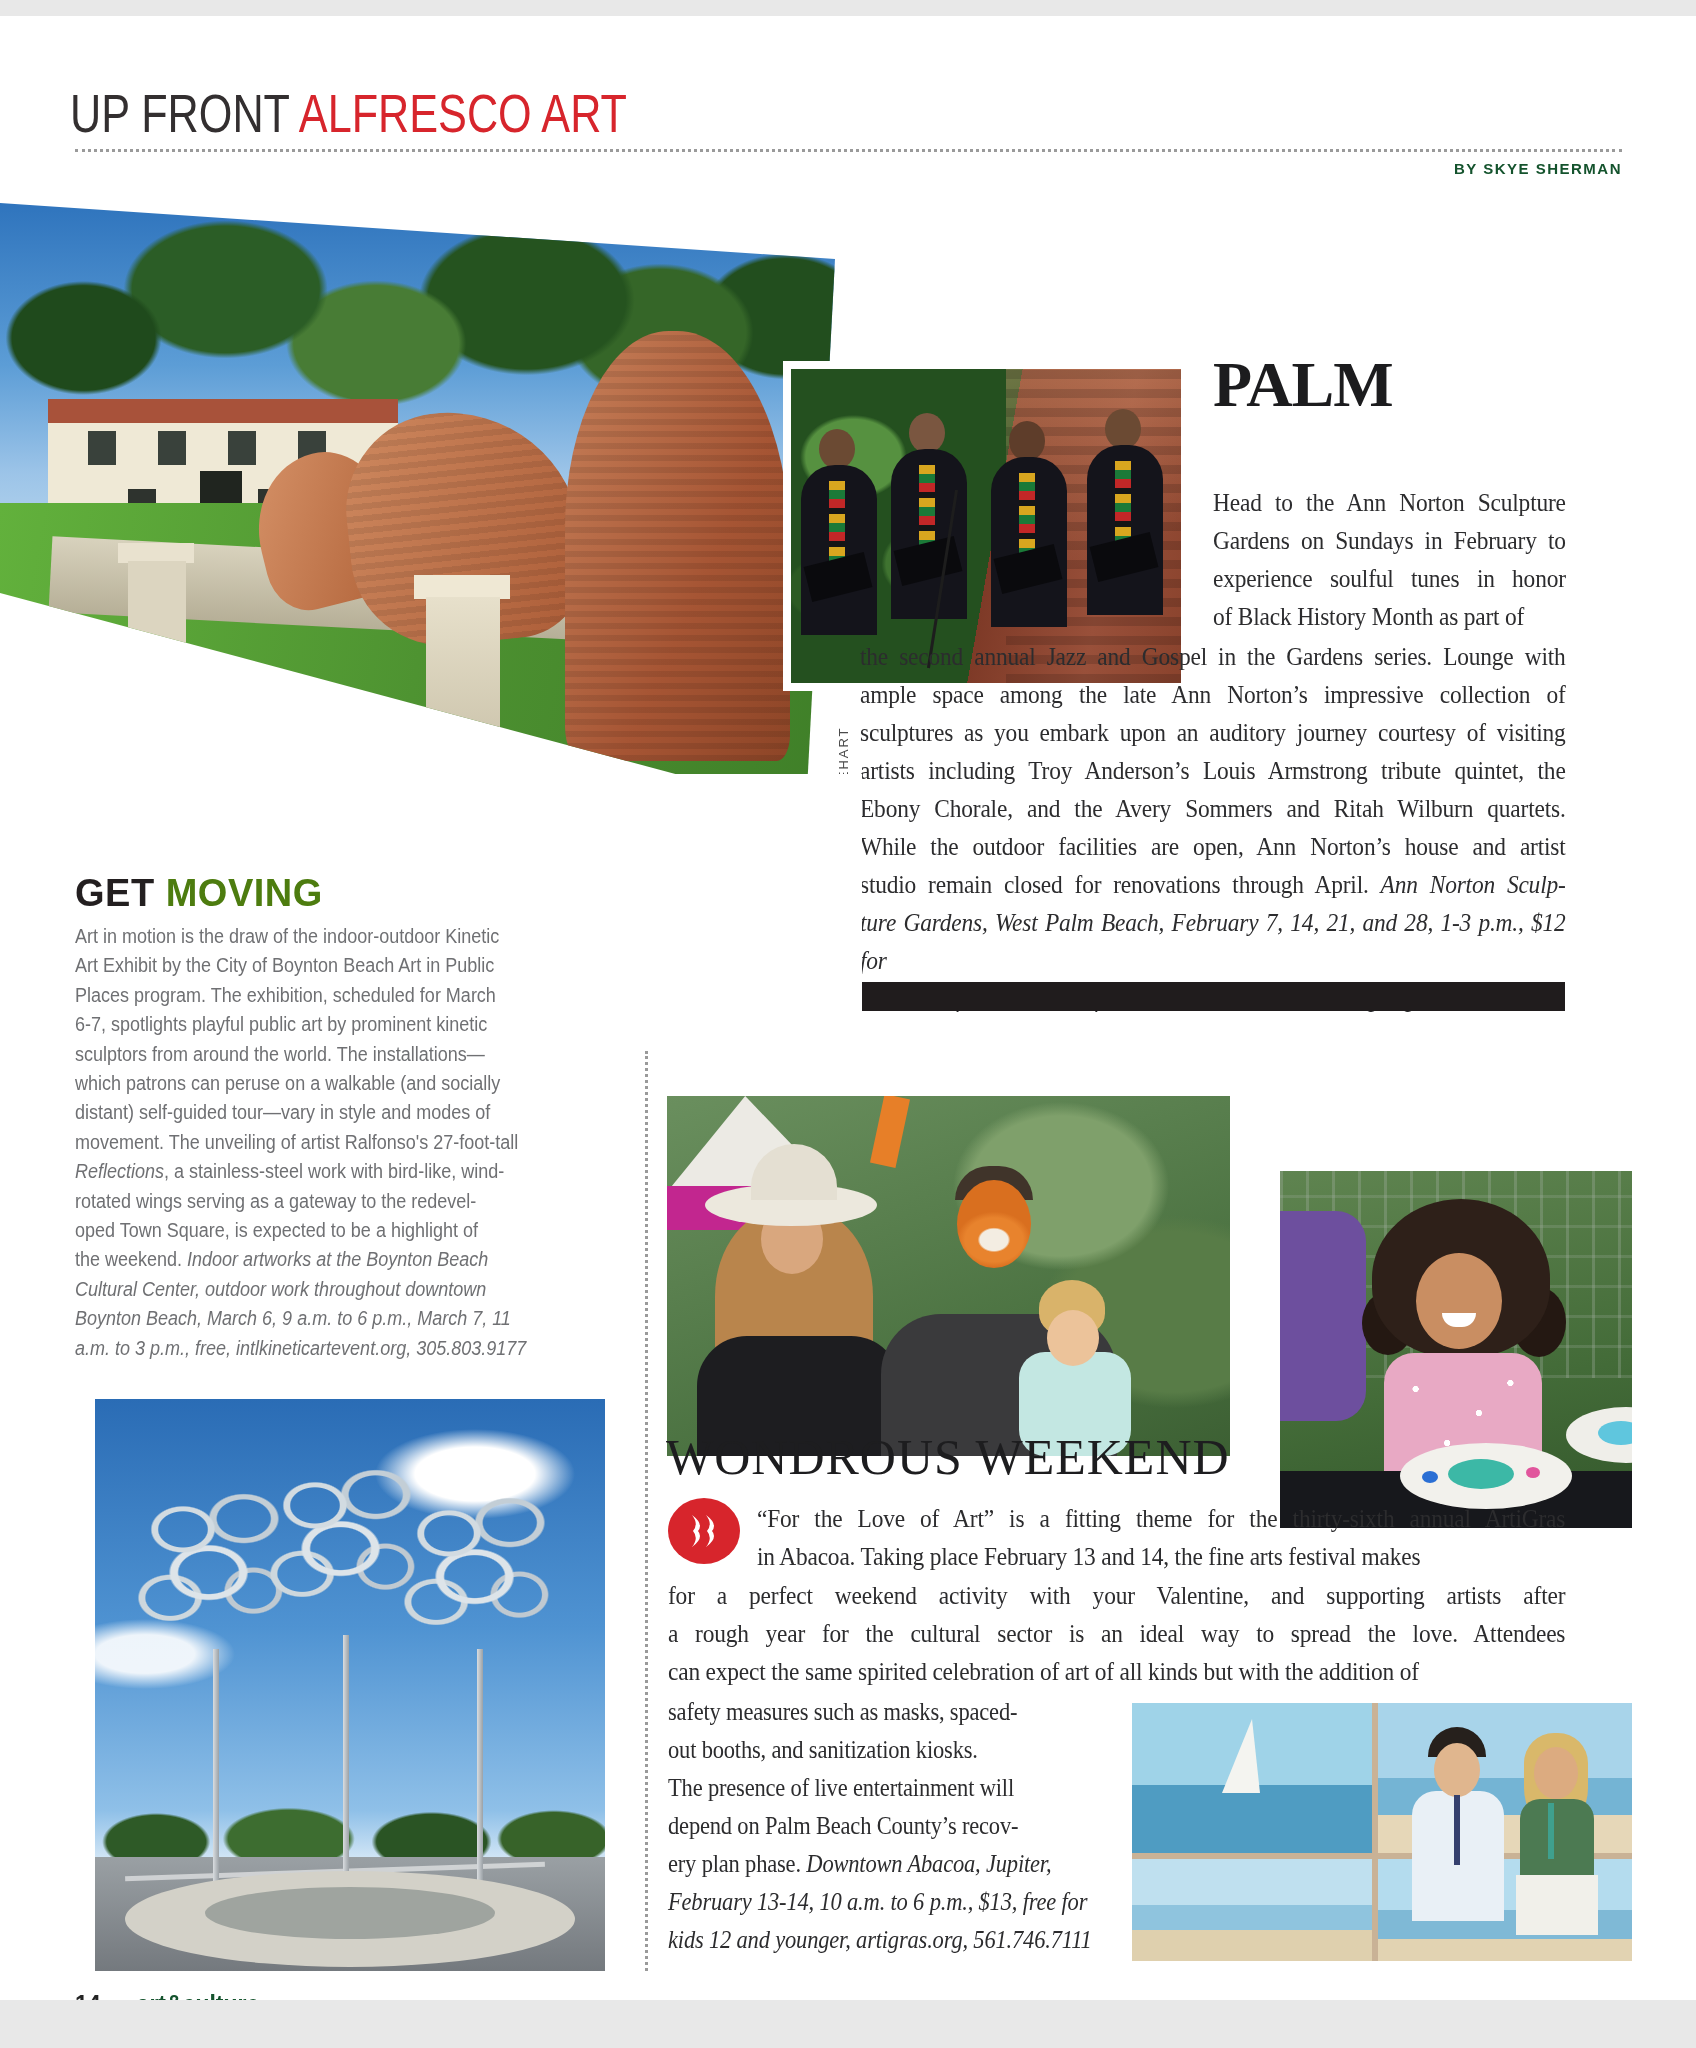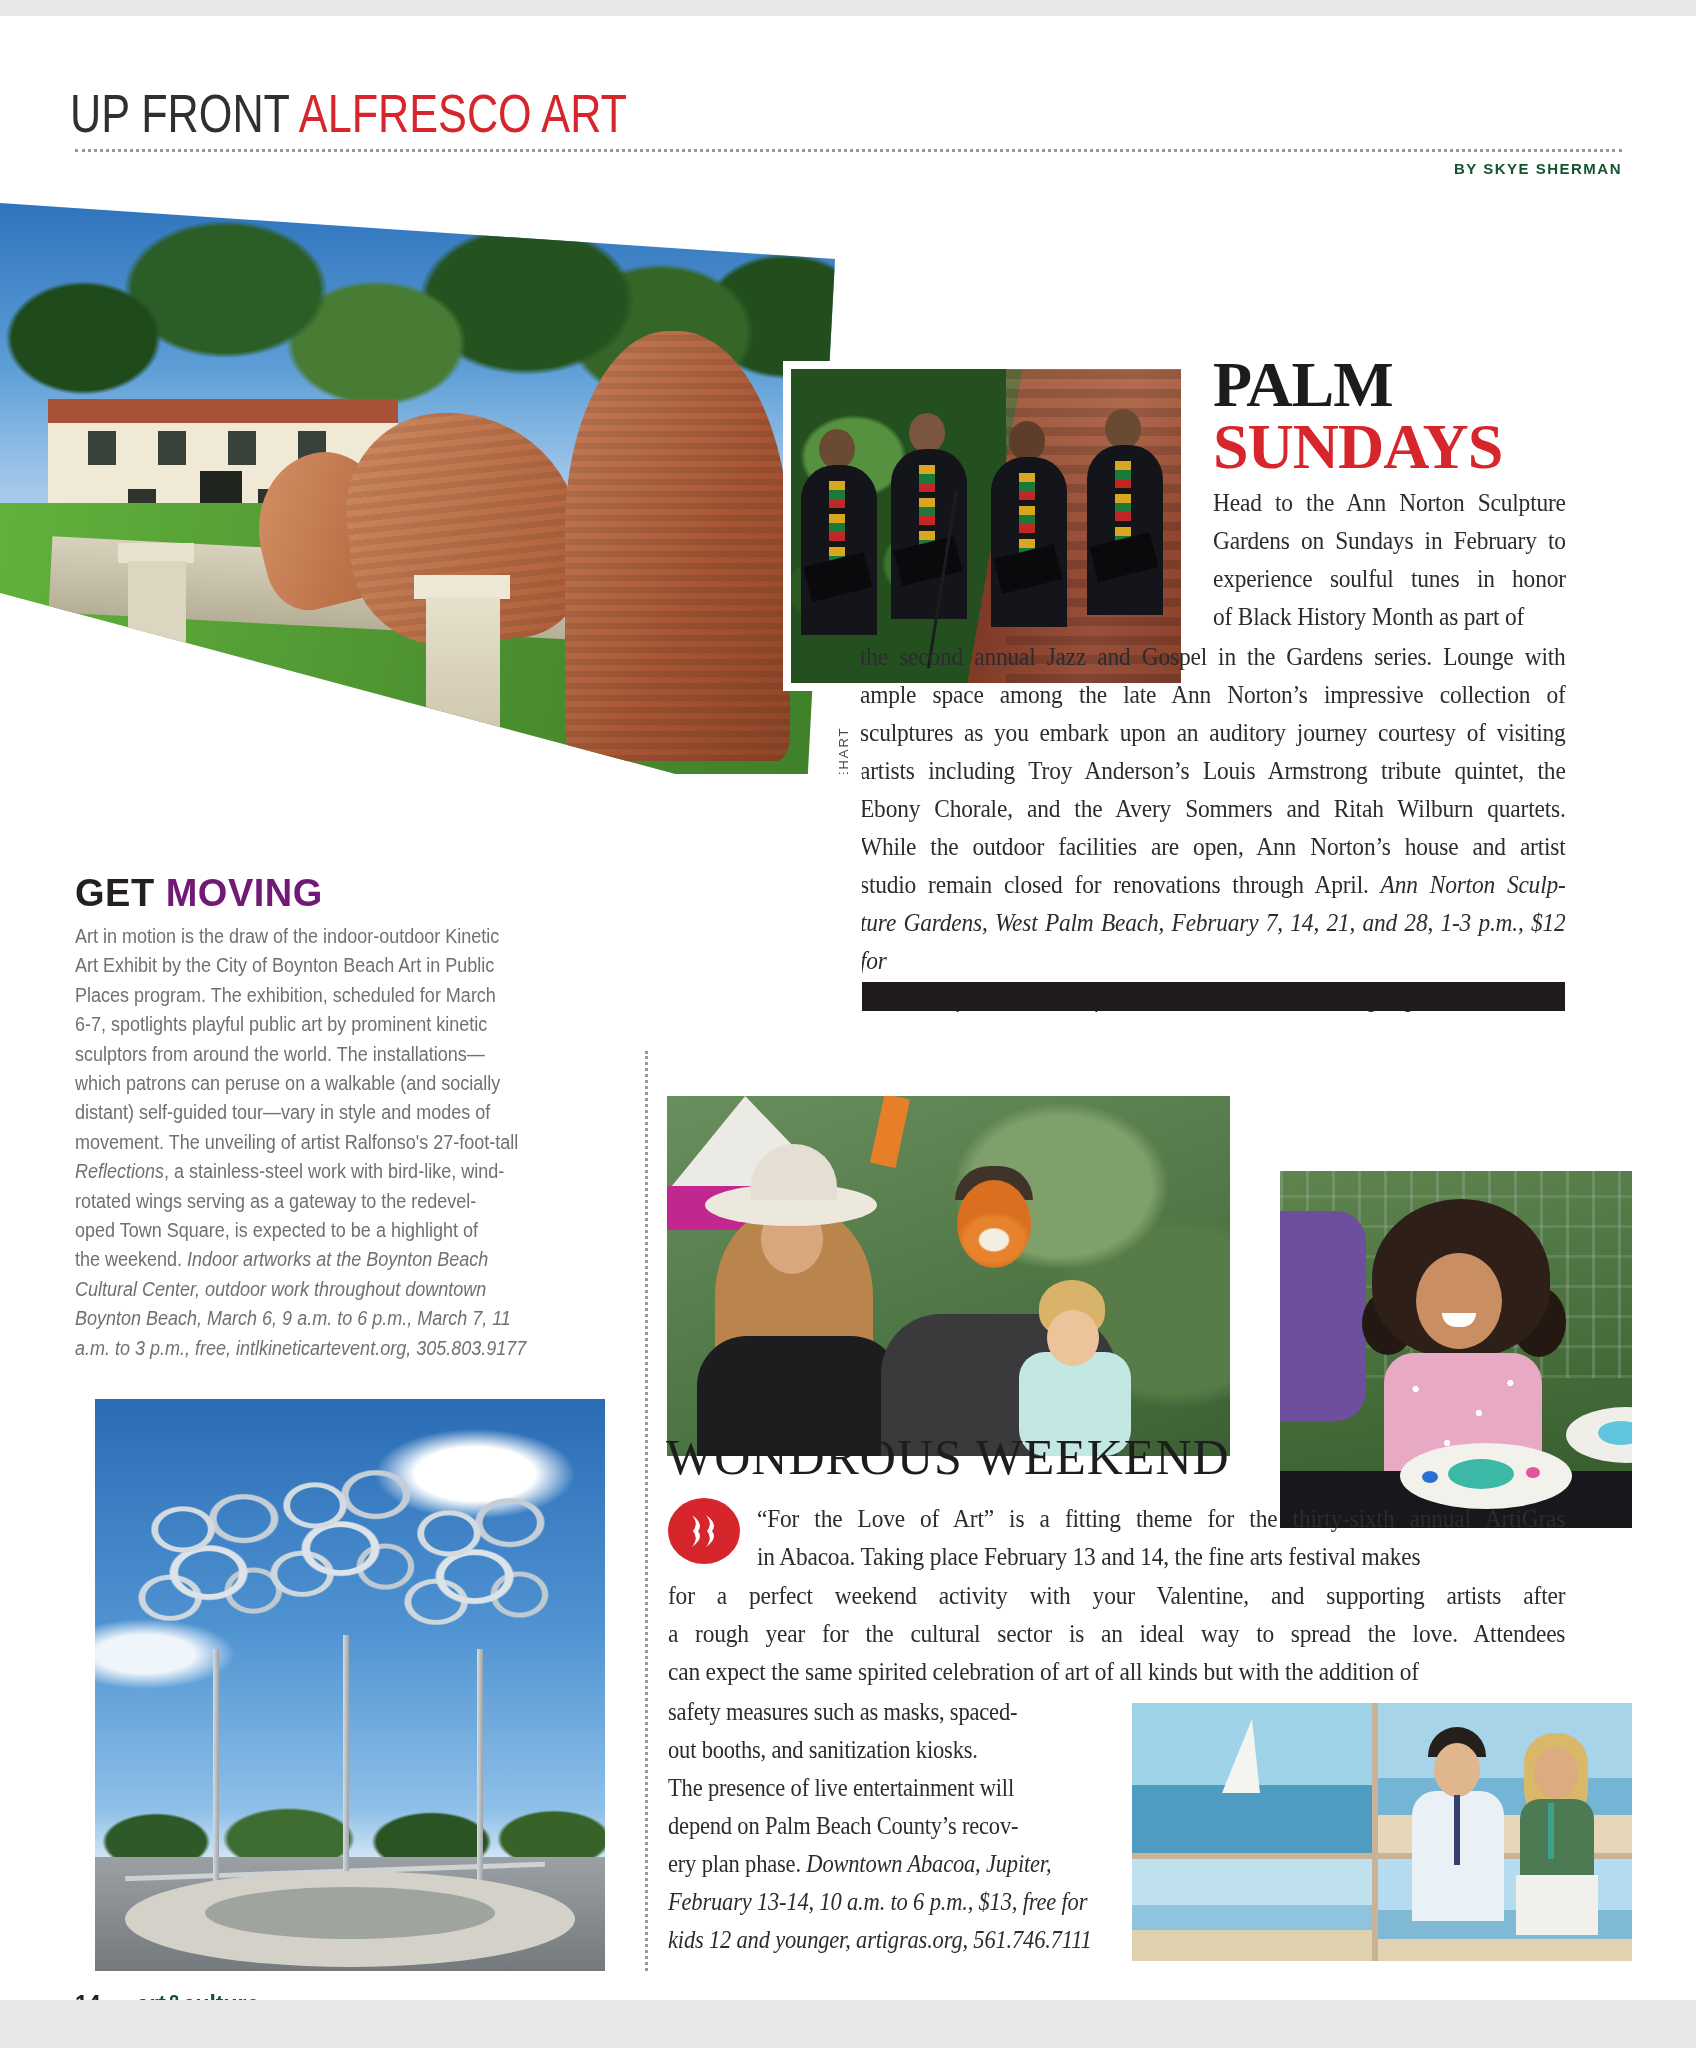--- a/index.html
+++ b/index.html
@@ -235,7 +235,6 @@
   <div class="abs" id="capehart">CAPEHART</div>
 
   <div class="abs" id="palm-title1">PALM</div>
-  <div class="abs" id="palm-title2">SUNDAYS</div>
   <div class="abs serifbody condense jl" id="palm-indent">
       <div class="line"><span>Head to the Ann Norton Sculpture</span></div>
       <div class="line"><span>Gardens on Sundays in February to</span></div>

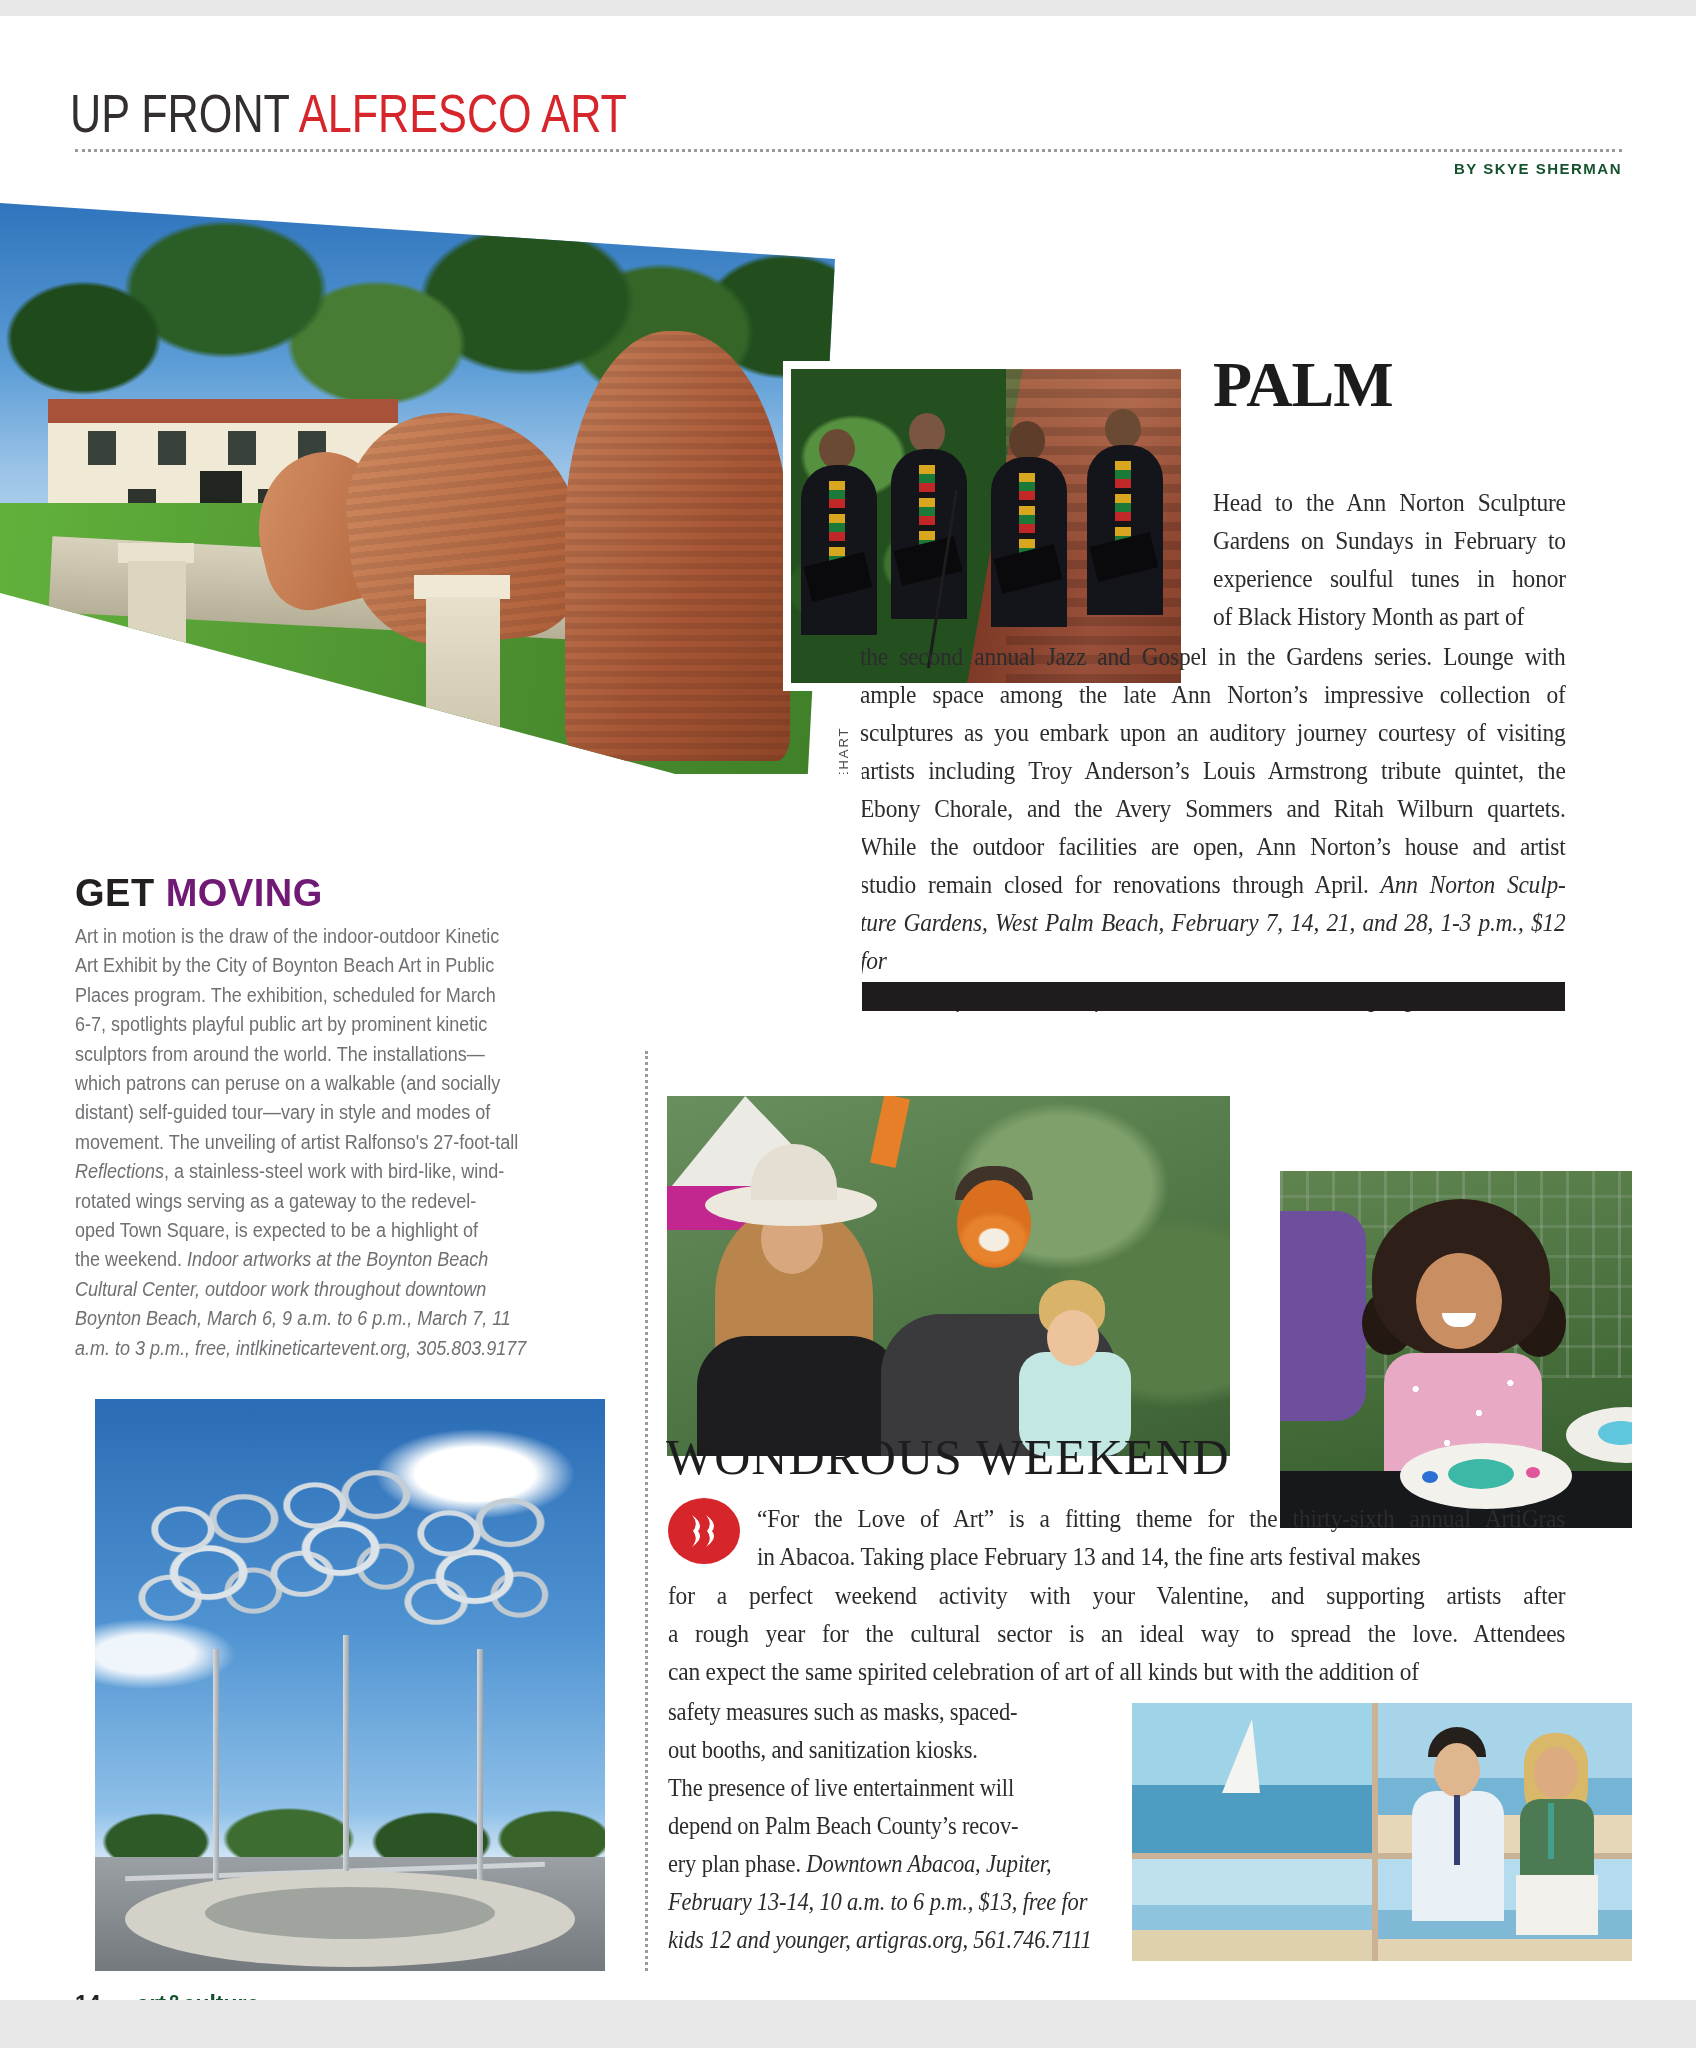--- a/index.html
+++ b/index.html
@@ -28,7 +28,7 @@
   #black-bar{left:858px;top:966px;width:707px;height:29px;background:#201c1d;}
   #getmoving-title{left:75px;top:856px;font-family:"Liberation Sans",sans-serif;font-weight:bold;
                    font-size:38px;color:#231f20;letter-spacing:.5px;}
-  #getmoving-title .red{color:#701a75;}
+  #getmoving-title .red{color:#4d7c0f;}
   #getmoving-body{left:75px;top:906px;width:528px;}
   #caption-box{left:610px;top:758px;width:252px;height:252px;background:#fff;}
   #caption-text{left:618px;top:775px;width:216px;text-align:right;font-family:"Liberation Sans",sans-serif;

